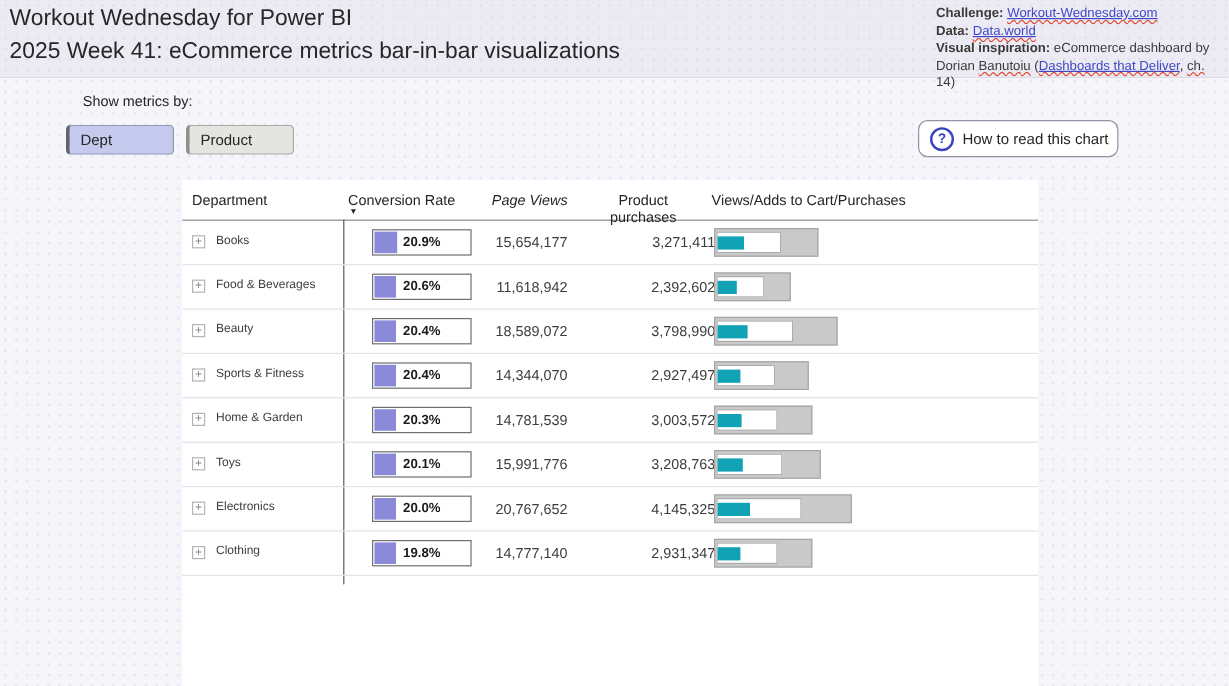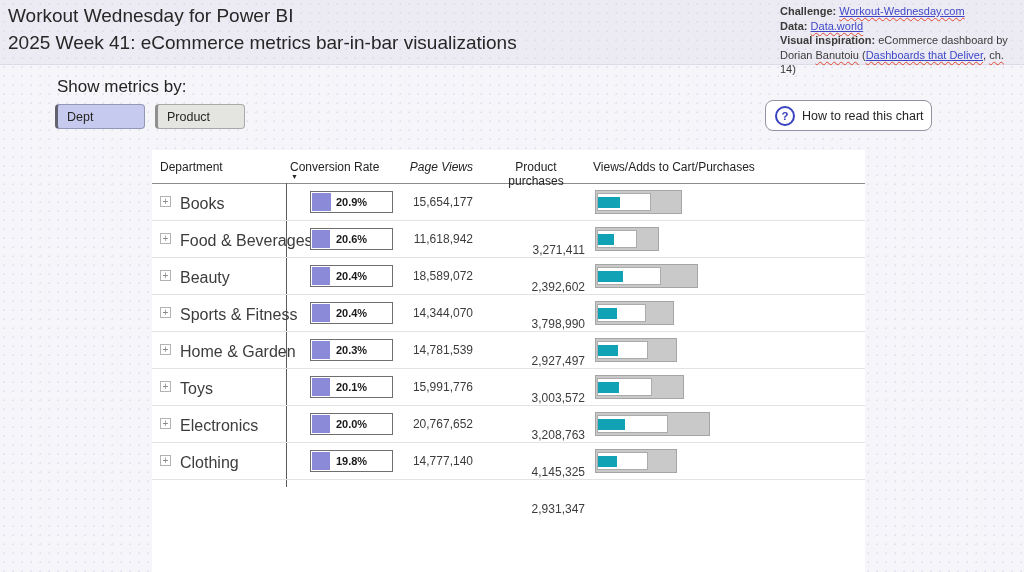--- a/index.html
+++ b/index.html
@@ -24,7 +24,7 @@
   .link{color:#3F47C6;text-decoration:underline;cursor:pointer;}
   .sq{text-decoration:underline;text-decoration-style:wavy;text-decoration-color:#E0462E;text-decoration-thickness:1px;text-underline-offset:2px;}
   
-  .show-label{position:absolute;left:57px;top:77px;font-size:17px;color:#252423;}
+  .show-label{position:absolute;left:69px;top:77px;font-size:12px;color:#252423;}
   .slicer-btn{
     position:absolute;top:104px;height:25px;width:90px;box-sizing:border-box;
     border-radius:4px;font-size:12.5px;color:#252525;

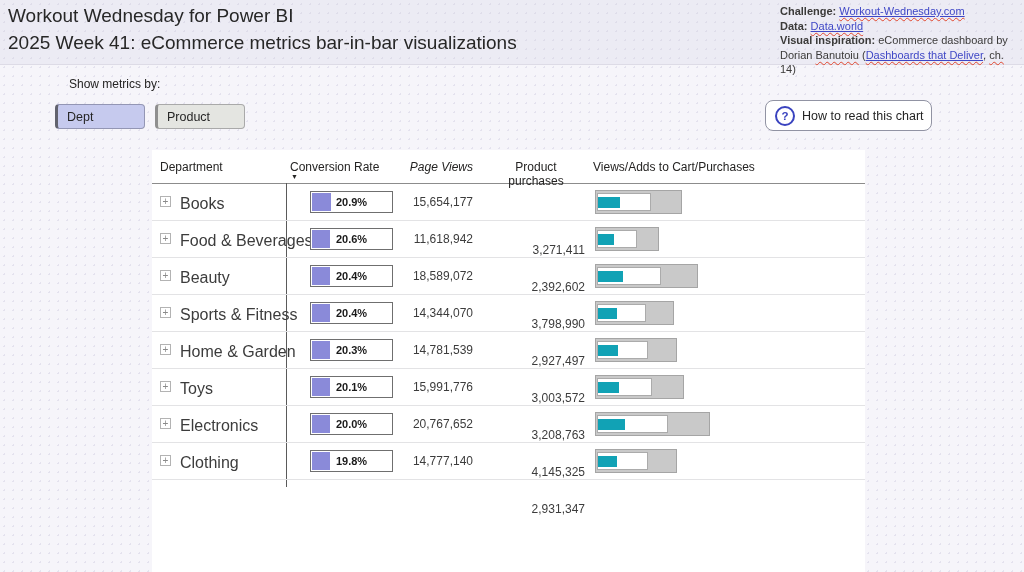--- a/index.html
+++ b/index.html
@@ -59,7 +59,7 @@
     border:1px solid #B3B3B3;color:#8A8A8A;font-size:10px;line-height:9px;text-align:center;
     background:#fff;cursor:pointer;
   }
-  .dept{position:absolute;left:28px;top:11px;font-size:16px;color:#3C3C3C;}
+  .dept{position:absolute;left:28px;top:11px;font-size:10px;color:#3C3C3C;}
   .num{font-size:12px;color:#3C3C3C;text-align:right;}
   .pv{position:absolute;left:215px;width:106px;top:11px;}
   .pp{position:absolute;left:335px;width:98px;top:11px;margin-top:48px;}

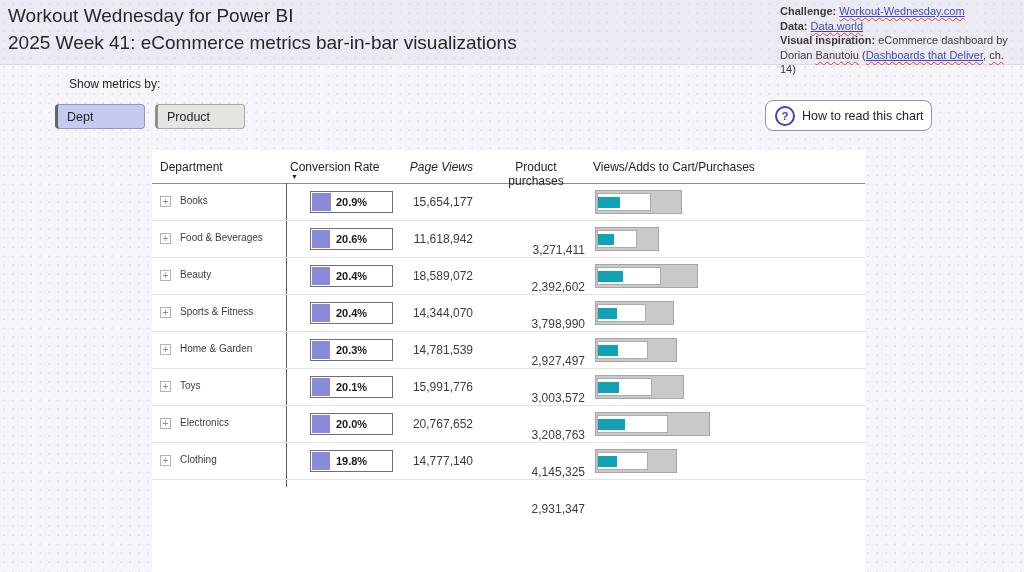--- a/index.html
+++ b/index.html
@@ -62,7 +62,7 @@
   .dept{position:absolute;left:28px;top:11px;font-size:10px;color:#3C3C3C;}
   .num{font-size:12px;color:#3C3C3C;text-align:right;}
   .pv{position:absolute;left:215px;width:106px;top:11px;}
-  .pp{position:absolute;left:335px;width:98px;top:11px;margin-top:48px;}
+  .pp{position:absolute;left:346px;width:98px;top:11px;}
   .convbox{
     position:absolute;left:158px;top:7px;width:83px;height:22px;box-sizing:border-box;
     background:#FFFFFF;border:1px solid #6F6F6F;

